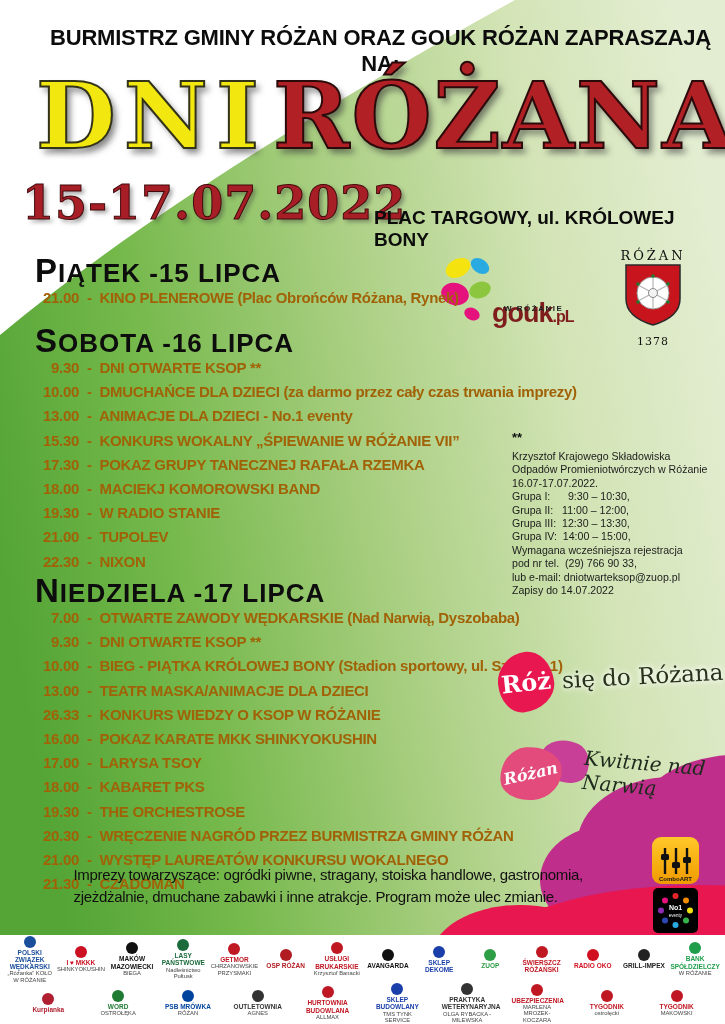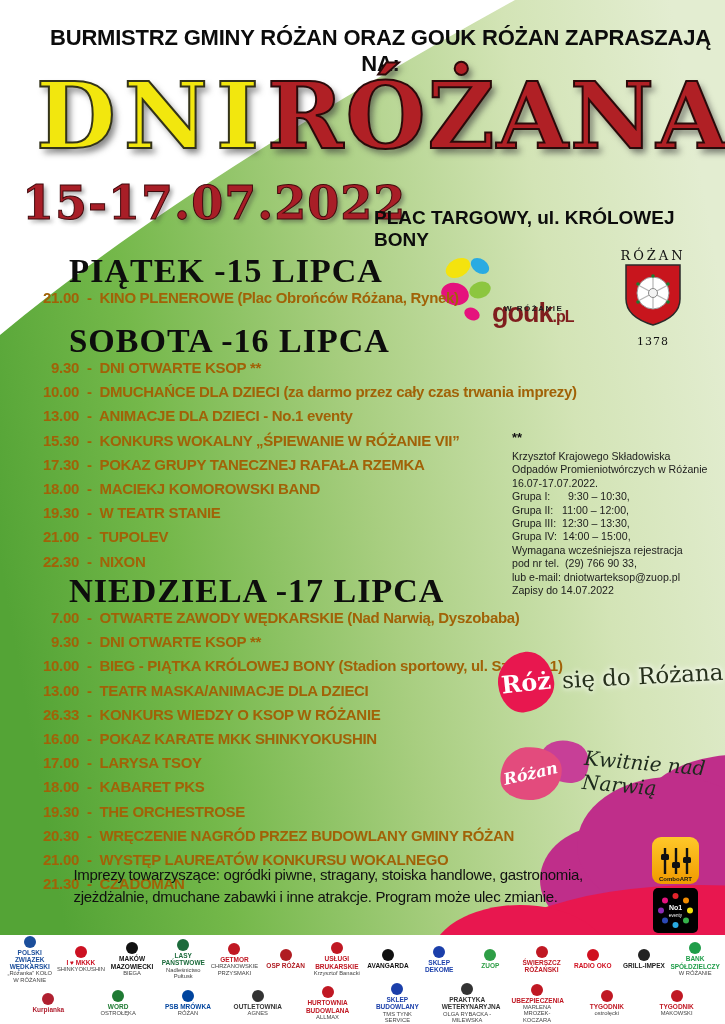--- a/index.html
+++ b/index.html
@@ -11,7 +11,7 @@
   .header-line{position:absolute;top:25px;left:0;right:0;text-align:center;
     font-size:22px;font-weight:bold;color:#0c0c0c;letter-spacing:-0.2px;z-index:1;padding-left:36px;}
   .title-row{position:absolute;top:70px;left:36px;right:32px;display:flex;
-    justify-content:space-between;z-index:1;}
+    justify-content:space-between;z-index:1;gap:6px;}
   .title-word{font-family:"DejaVu Serif",serif;font-weight:700;font-size:92px;line-height:1;
     text-shadow:4px 5px 6px rgba(55,55,55,.6);}
   .title-dni{color:#f2e70e;-webkit-text-stroke:2px #33331a;letter-spacing:8px;}

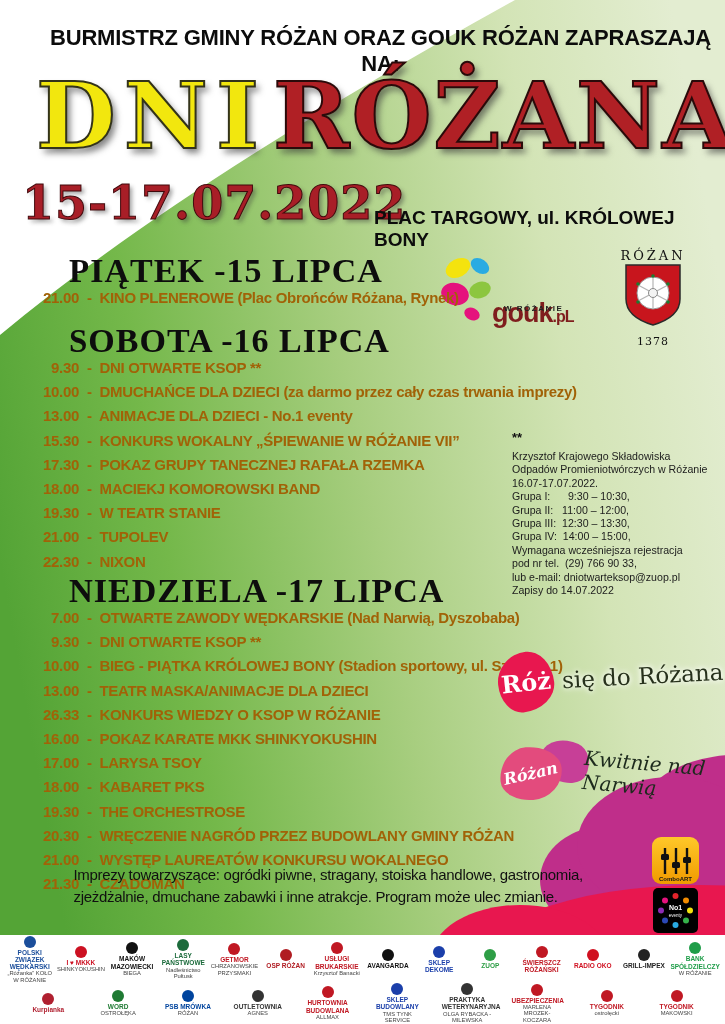--- a/index.html
+++ b/index.html
@@ -39,8 +39,8 @@
   .sec-friday{left:35px;top:252px;}
   .sec-saturday{left:35px;top:322px;}
   .sec-sunday{left:35px;top:572px;}
-  .day-heading{font-family:Liberation Serif, serif;font-weight:700;font-size:34px;
-    letter-spacing:1px;color:#0d0d0d;height:34px;margin-left:34px;}
+  .day-heading{font-family:Liberation Sans, sans-serif;font-weight:700;font-size:26px;
+    letter-spacing:1px;color:#0d0d0d;height:34px;}
   .day-heading::first-letter{font-size:33px;}
   .sched-row{white-space:nowrap;line-height:24.2px;font-size:15px;font-weight:bold;
     letter-spacing:-0.3px;color:#a16207;}

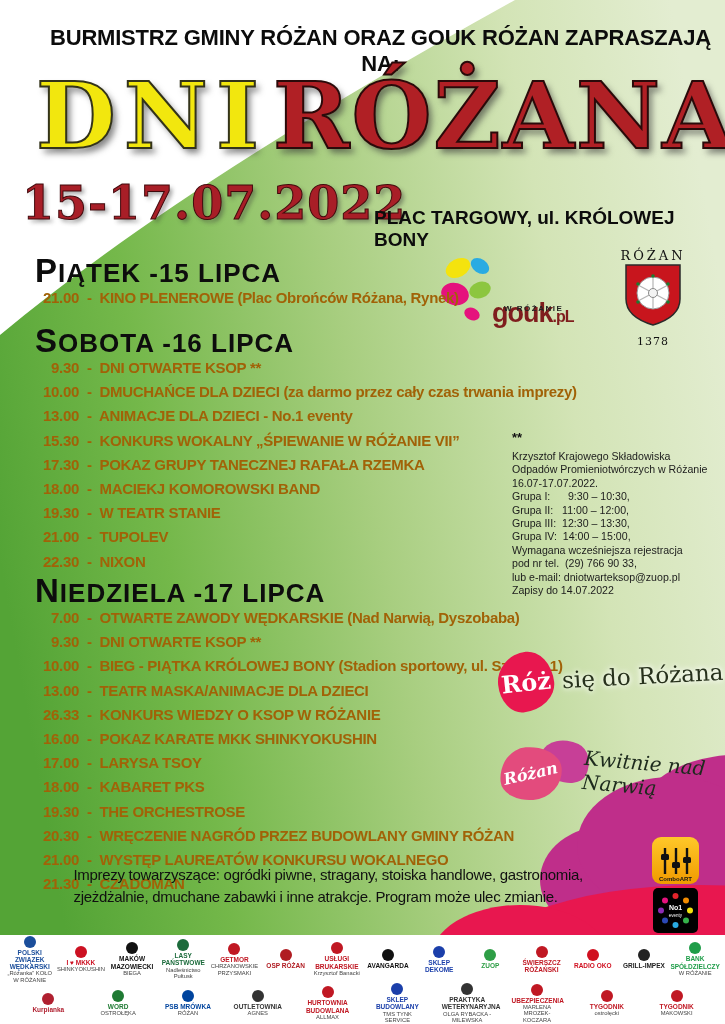--- a/index.html
+++ b/index.html
@@ -217,7 +217,7 @@
         <div class="sched-row">
           <span class="sched-time">19.30</span>
           <span class="sched-sep">-</span>
-          <span class="sched-title">W TEATR STANIE</span>
+          <span class="sched-title">W RADIO STANIE</span>
         </div>
 
         <div class="sched-row">

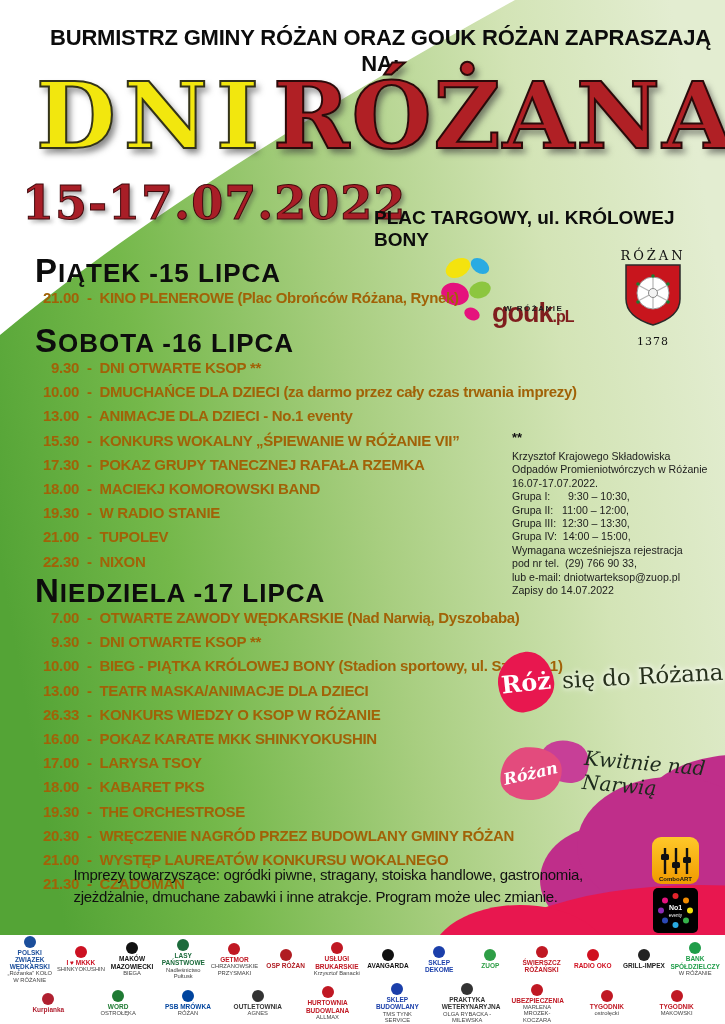--- a/index.html
+++ b/index.html
@@ -295,7 +295,7 @@
         <div class="sched-row">
           <span class="sched-time">20.30</span>
           <span class="sched-sep">-</span>
-          <span class="sched-title">WRĘCZENIE NAGRÓD PRZEZ BUDOWLANY GMINY RÓŻAN</span>
+          <span class="sched-title">WRĘCZENIE NAGRÓD PRZEZ BURMISTRZA GMINY RÓŻAN</span>
         </div>
 
         <div class="sched-row">

